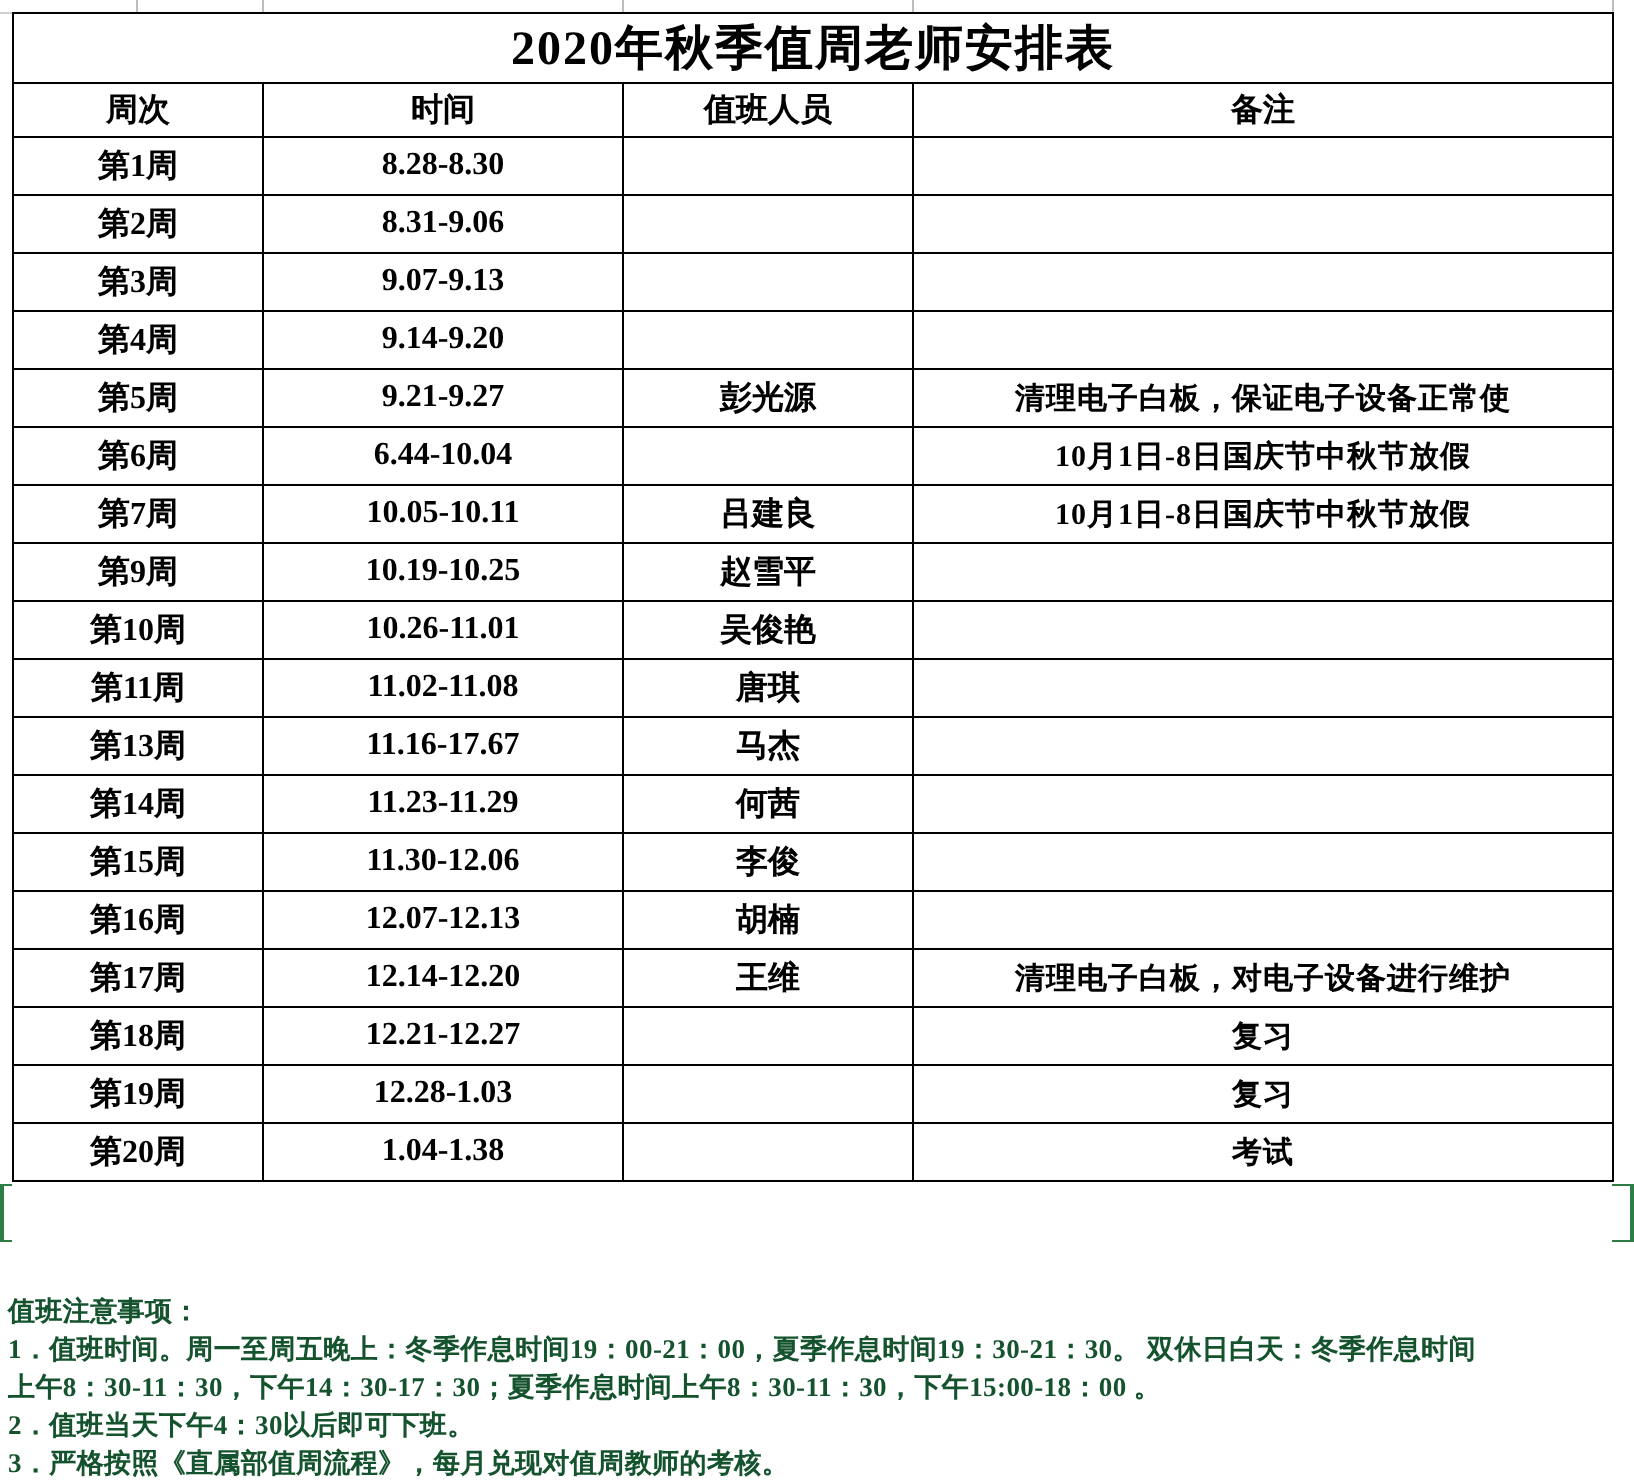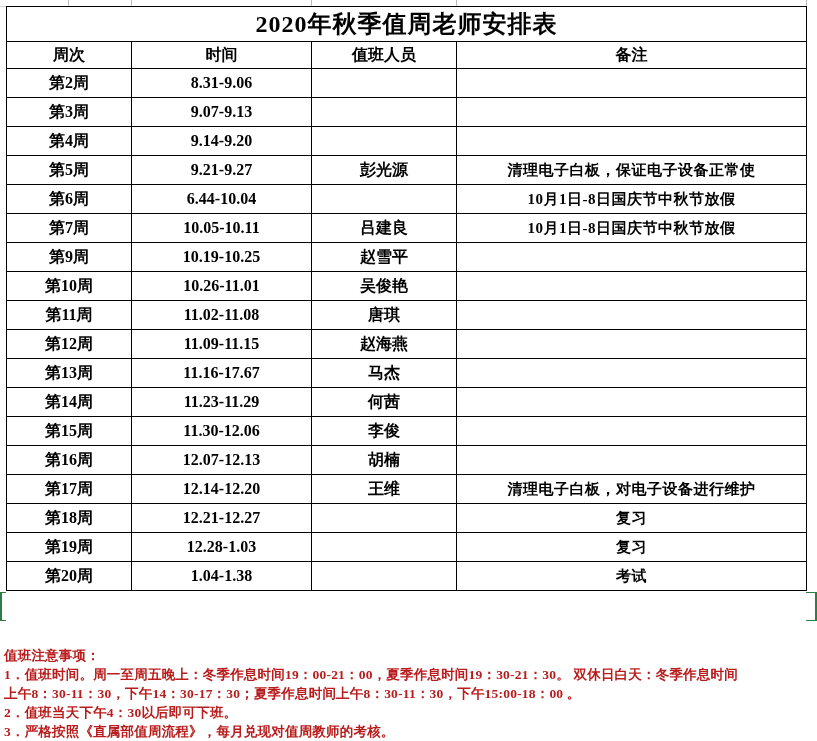--- a/index.html
+++ b/index.html
@@ -170,6 +170,12 @@
         </tr>
 
         <tr>
+          <td class="row-cell">第1周</td>
+          <td class="row-cell">8.28-8.30</td>
+          <td class="row-cell"></td>
+          <td class="row-cell note-cell"></td>
+        </tr>
+        <tr>
           <td class="row-cell">第2周</td>
           <td class="row-cell">8.31-9.06</td>
           <td class="row-cell"></td>

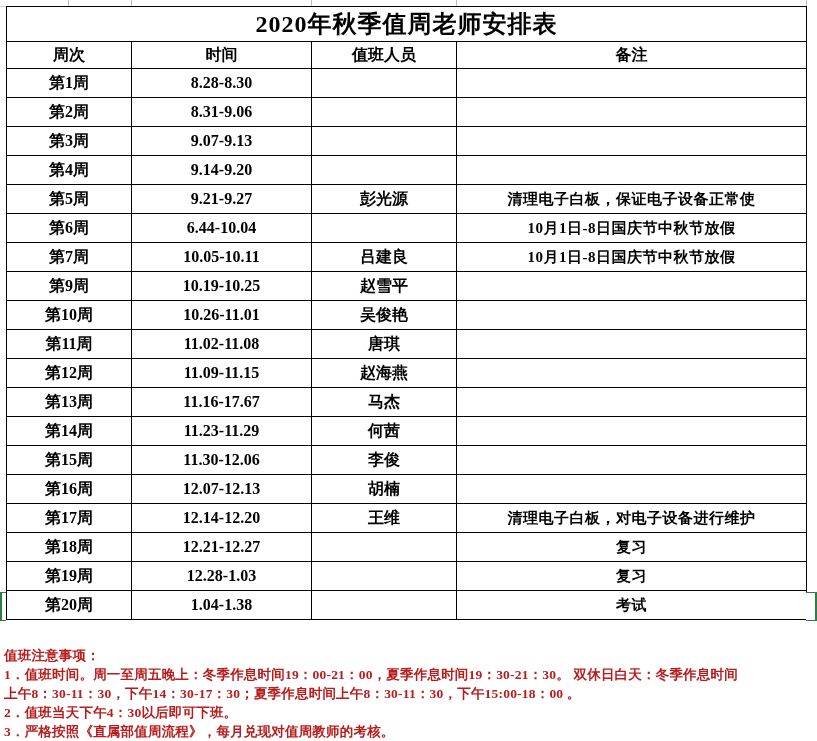--- a/index.html
+++ b/index.html
@@ -230,12 +230,6 @@
           <td class="row-cell note-cell"></td>
         </tr>
         <tr>
-          <td class="row-cell">第12周</td>
-          <td class="row-cell">11.09-11.15</td>
-          <td class="row-cell">赵海燕</td>
-          <td class="row-cell note-cell"></td>
-        </tr>
-        <tr>
           <td class="row-cell">第13周</td>
           <td class="row-cell">11.16-17.67</td>
           <td class="row-cell">马杰</td>

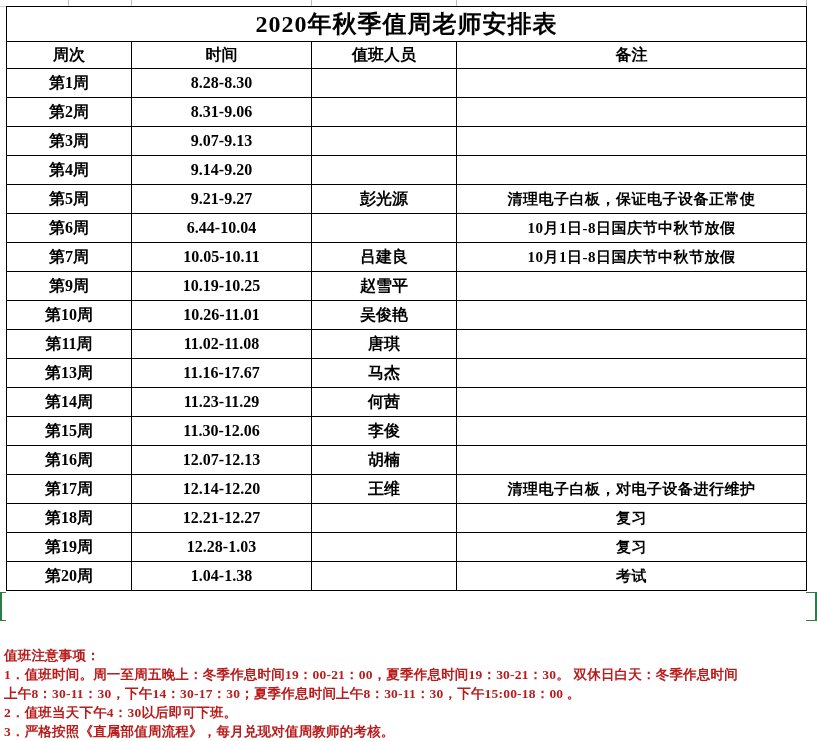--- a/index.html
+++ b/index.html
@@ -94,7 +94,7 @@
     font-family: "Liberation Serif", "DejaVu Serif", serif;
     font-weight: bold;
     font-size: 13.5px;
-    color: #b91c1c;
+    color: #14532d;
     line-height: 19px;
     letter-spacing: 0.2px;
   }

